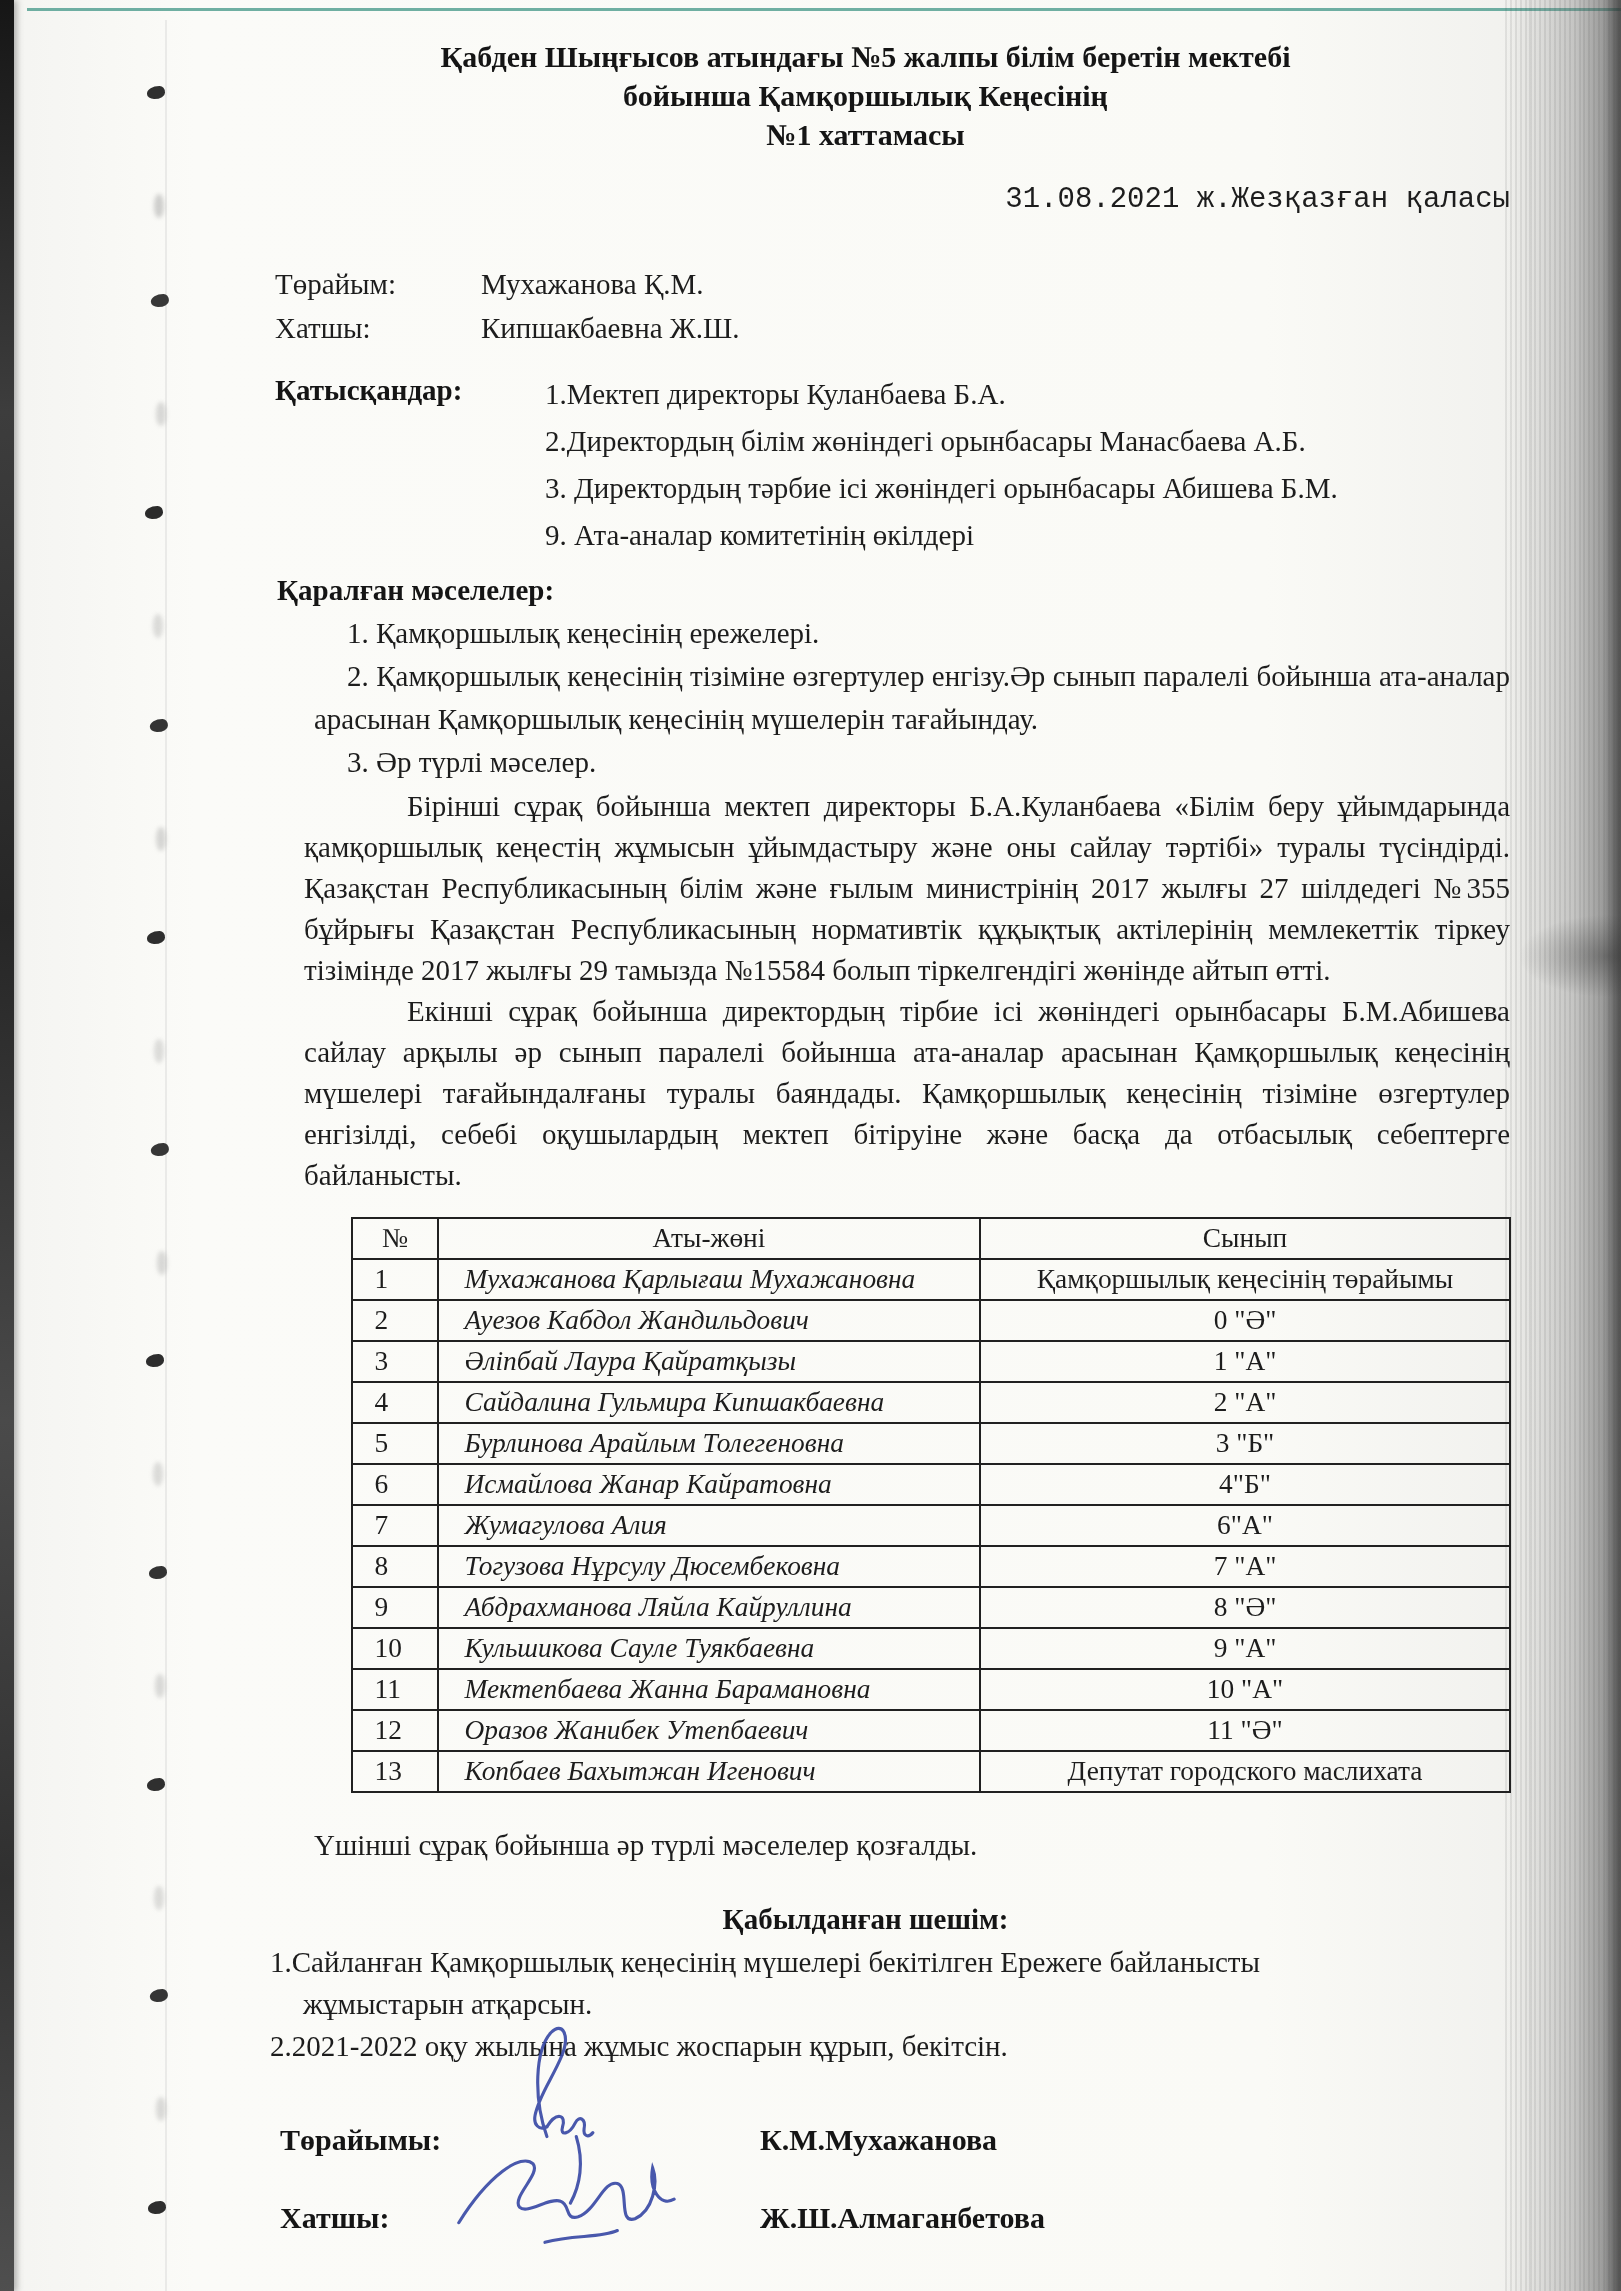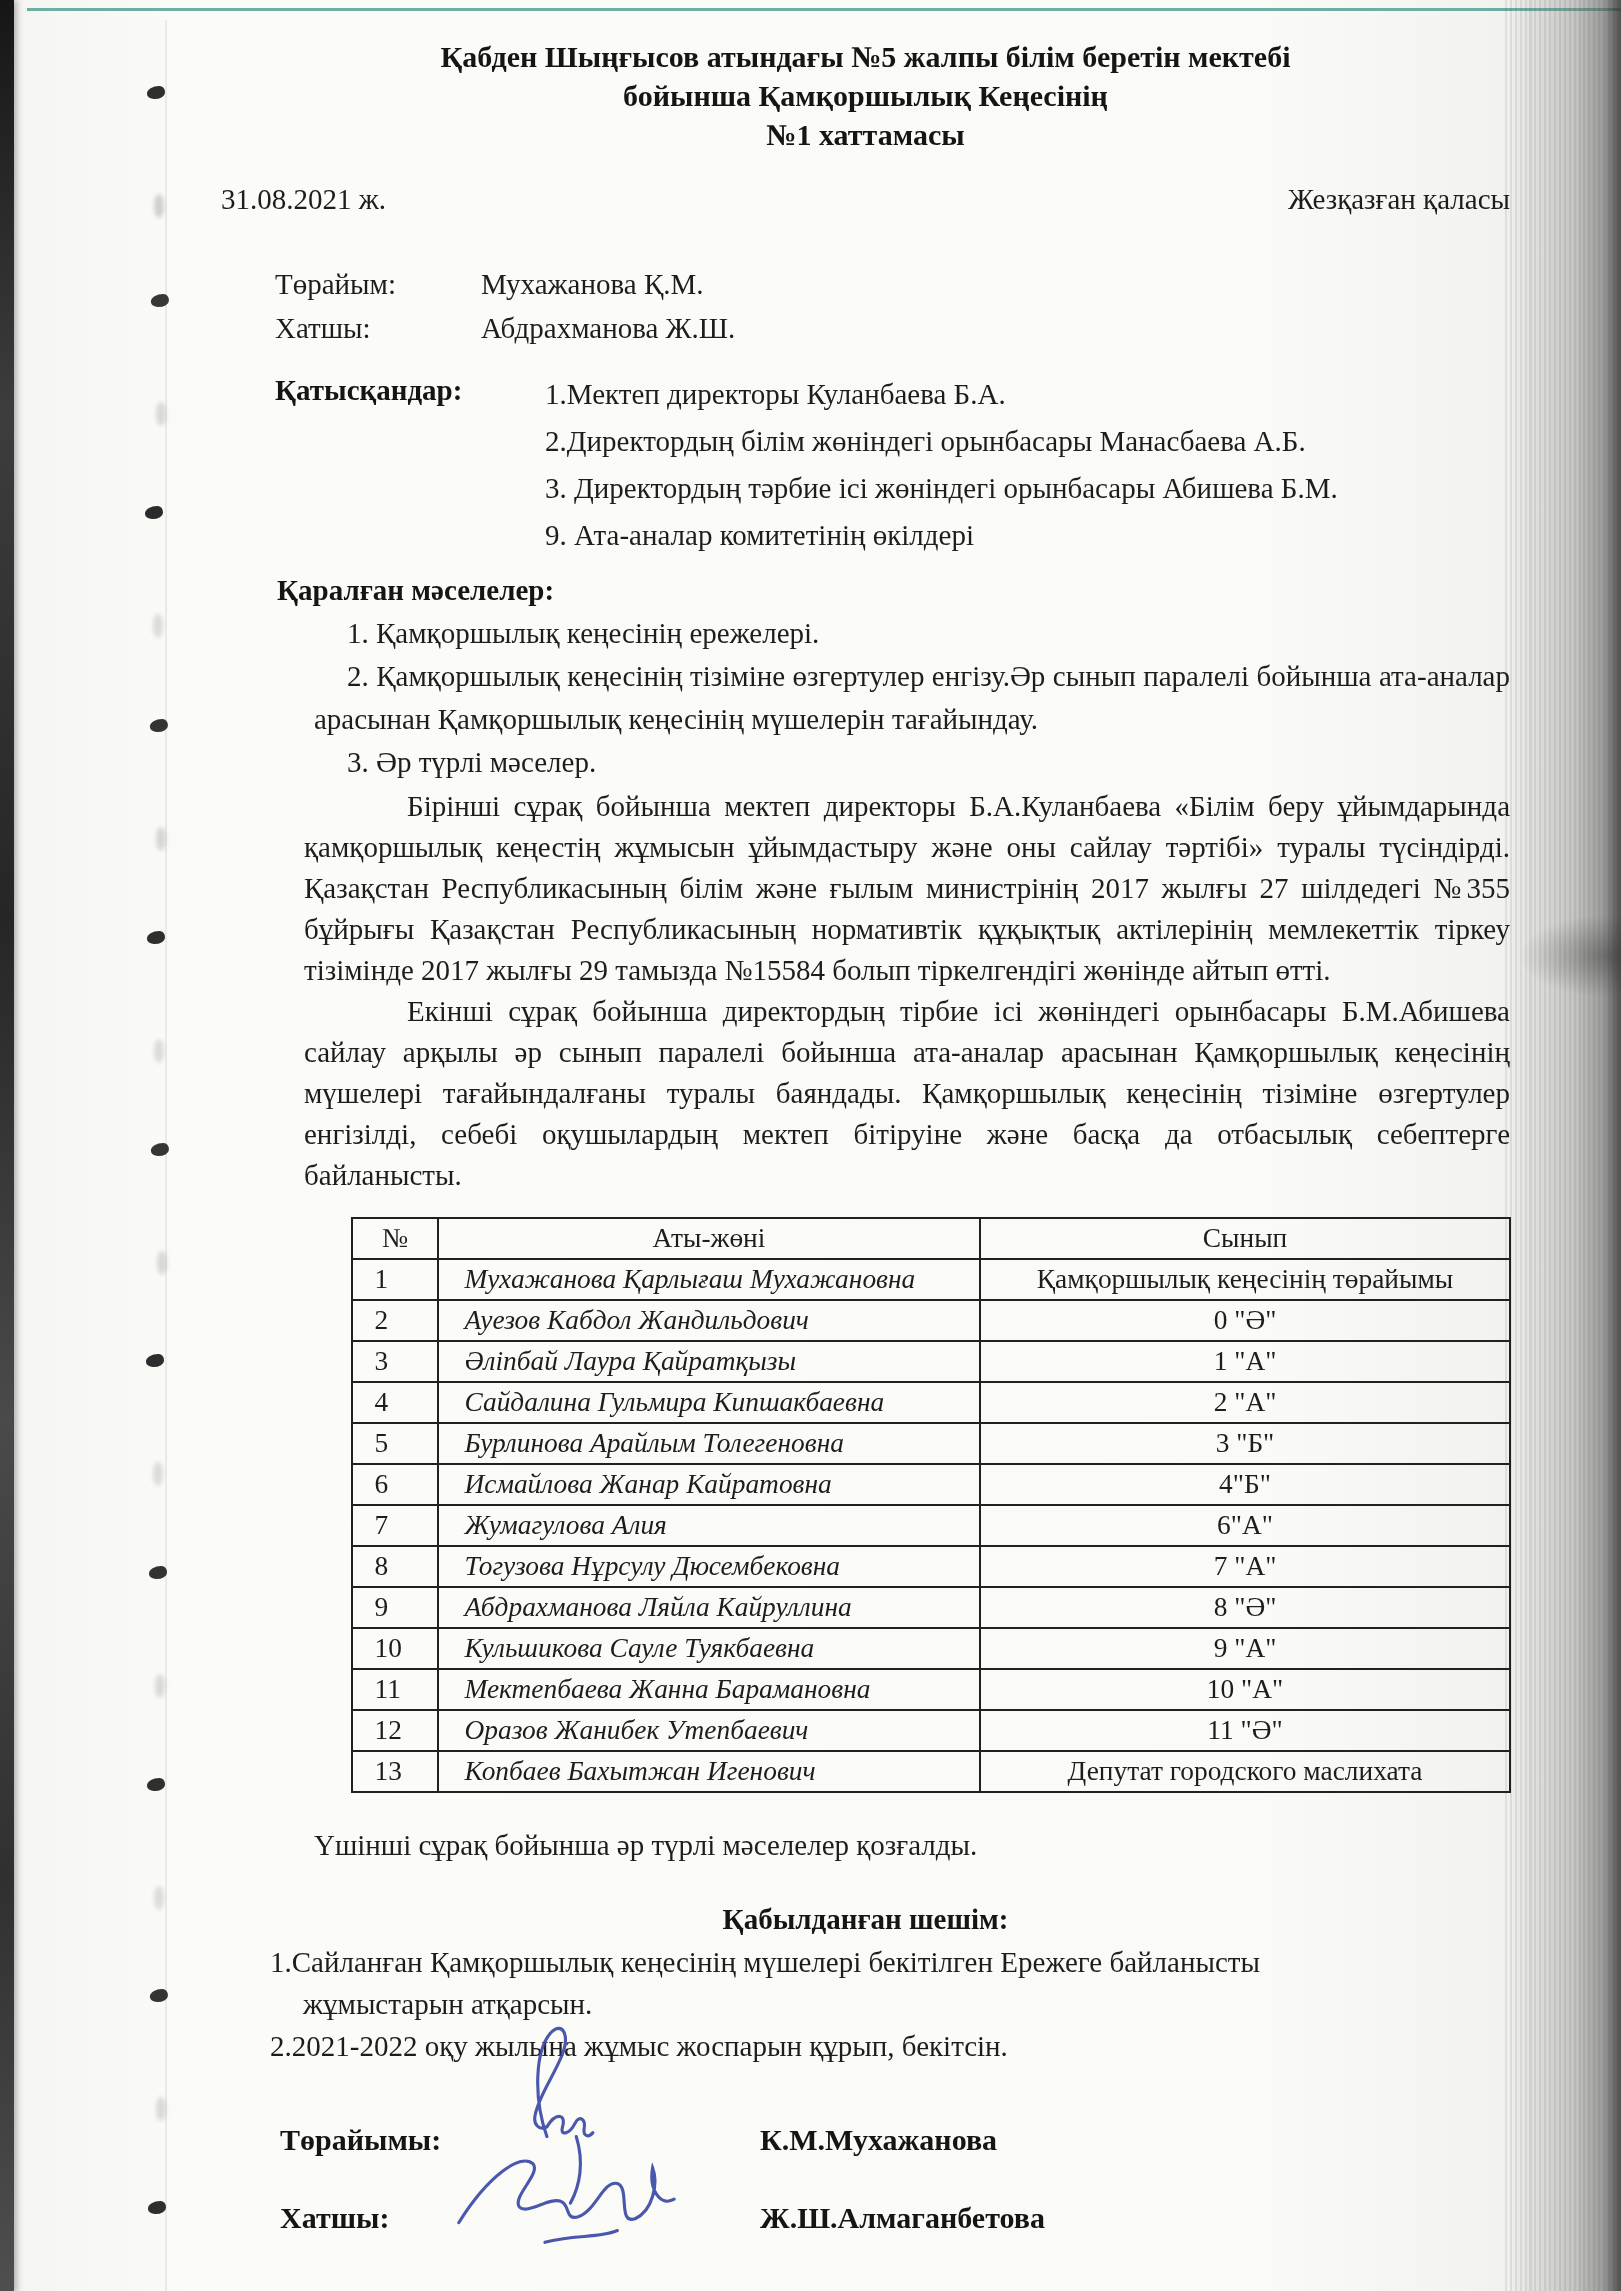--- a/index.html
+++ b/index.html
@@ -46,7 +46,7 @@
   
   .content { position:absolute; left:221px; top:37px; width:1289px; font-size:29px; line-height:39px; }
   .doc-title { text-align:center; font-weight:bold; font-size:30px; line-height:39px; color:#151515; }
-  .date-row { display:flex; justify-content:space-between; margin-top:25.5px; height:39px; }
+  .date-row { display:flex; justify-content:flex-end; margin-top:25.5px; height:39px;font-family:Liberation Mono, monospace; }
   .roles { margin-top:43px; margin-left:54px; }
   .role-row { display:flex; line-height:44px; }
   .role-label { width:206px; }

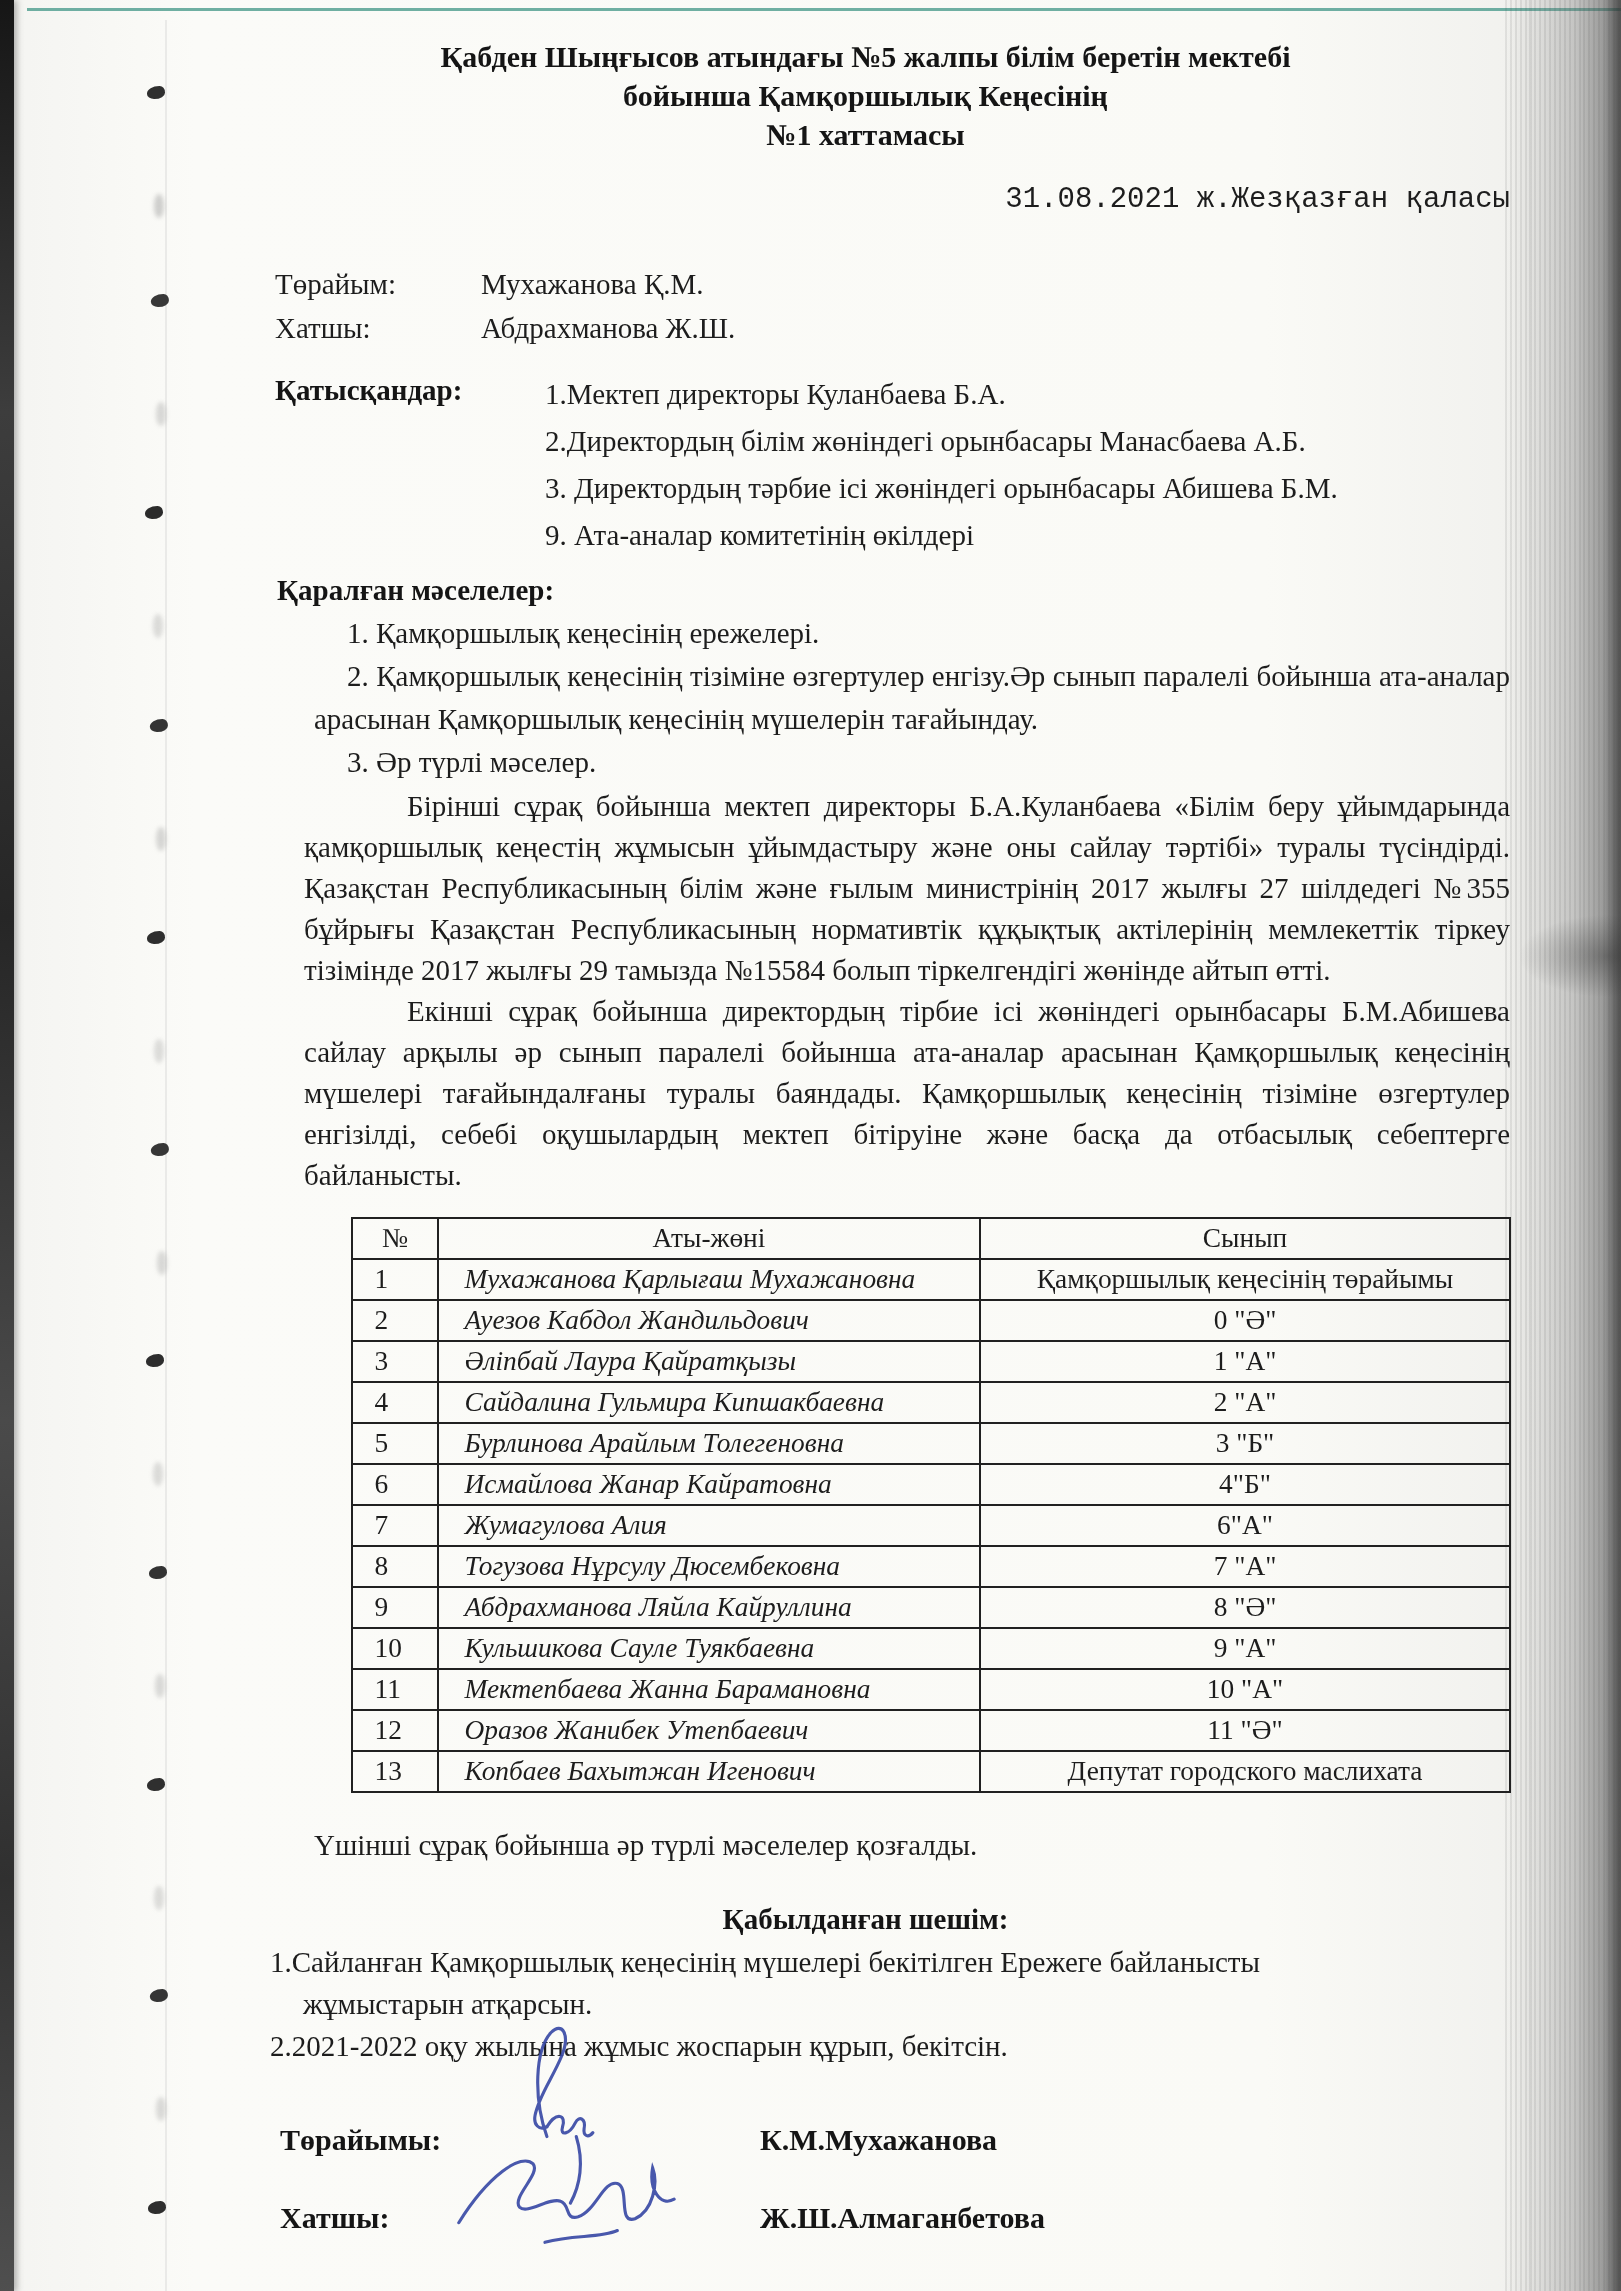--- a/index.html
+++ b/index.html
@@ -107,7 +107,7 @@
       </div>
       <div class="role-row">
         <span class="role-label">Хатшы:</span>
-        <span>Абдрахманова Ж.Ш.</span>
+        <span>Кипшакбаевна Ж.Ш.</span>
       </div>
     </div>
 

